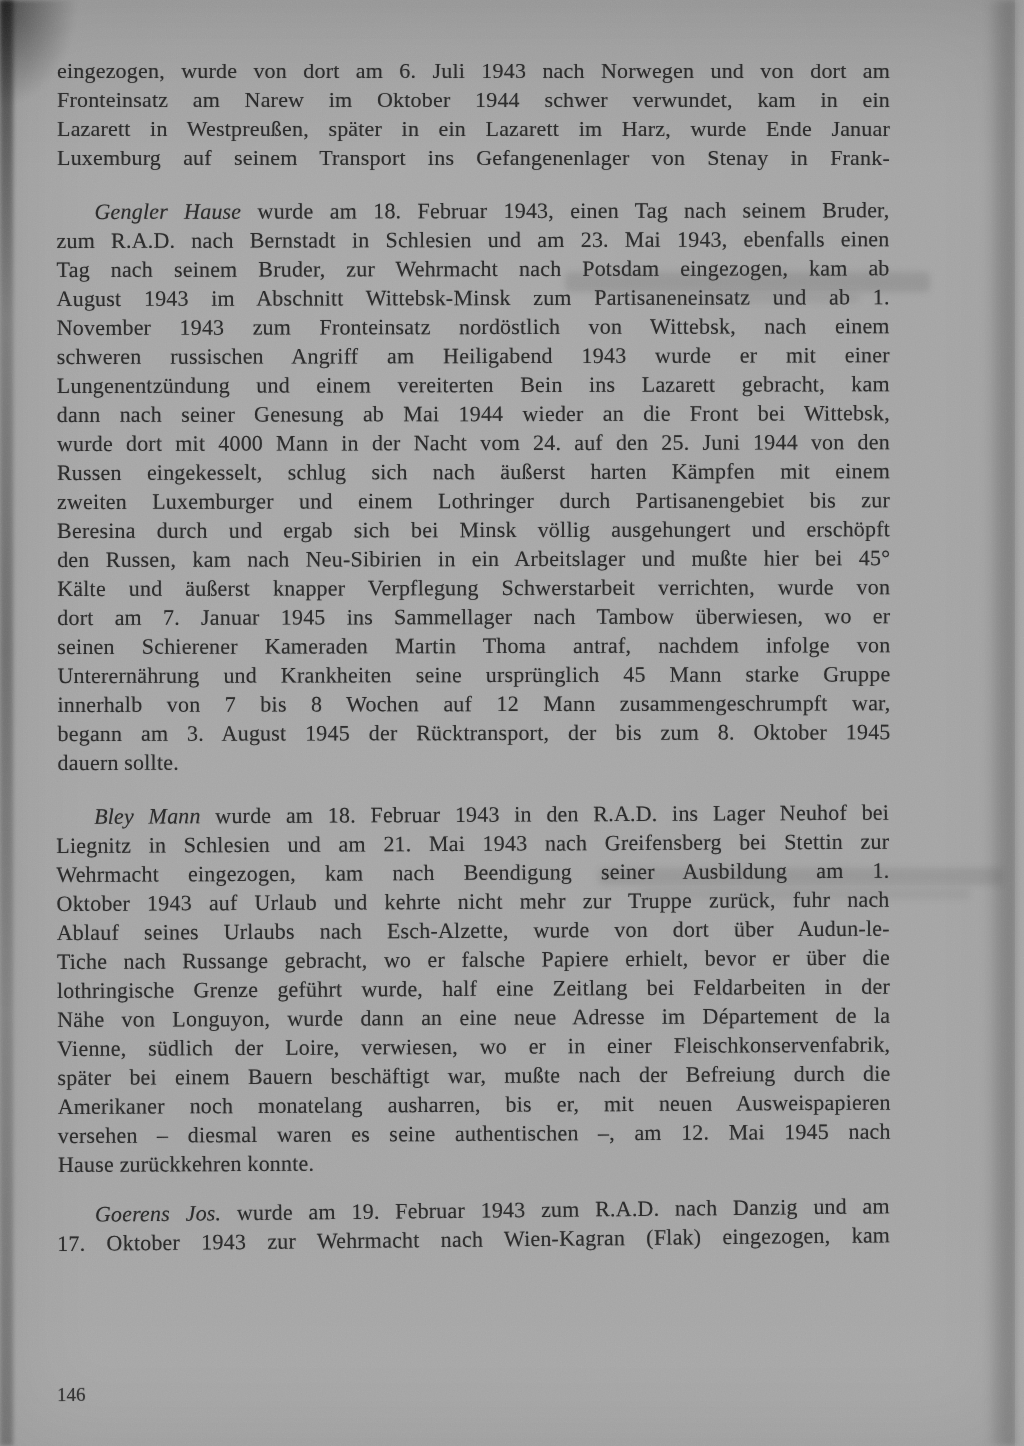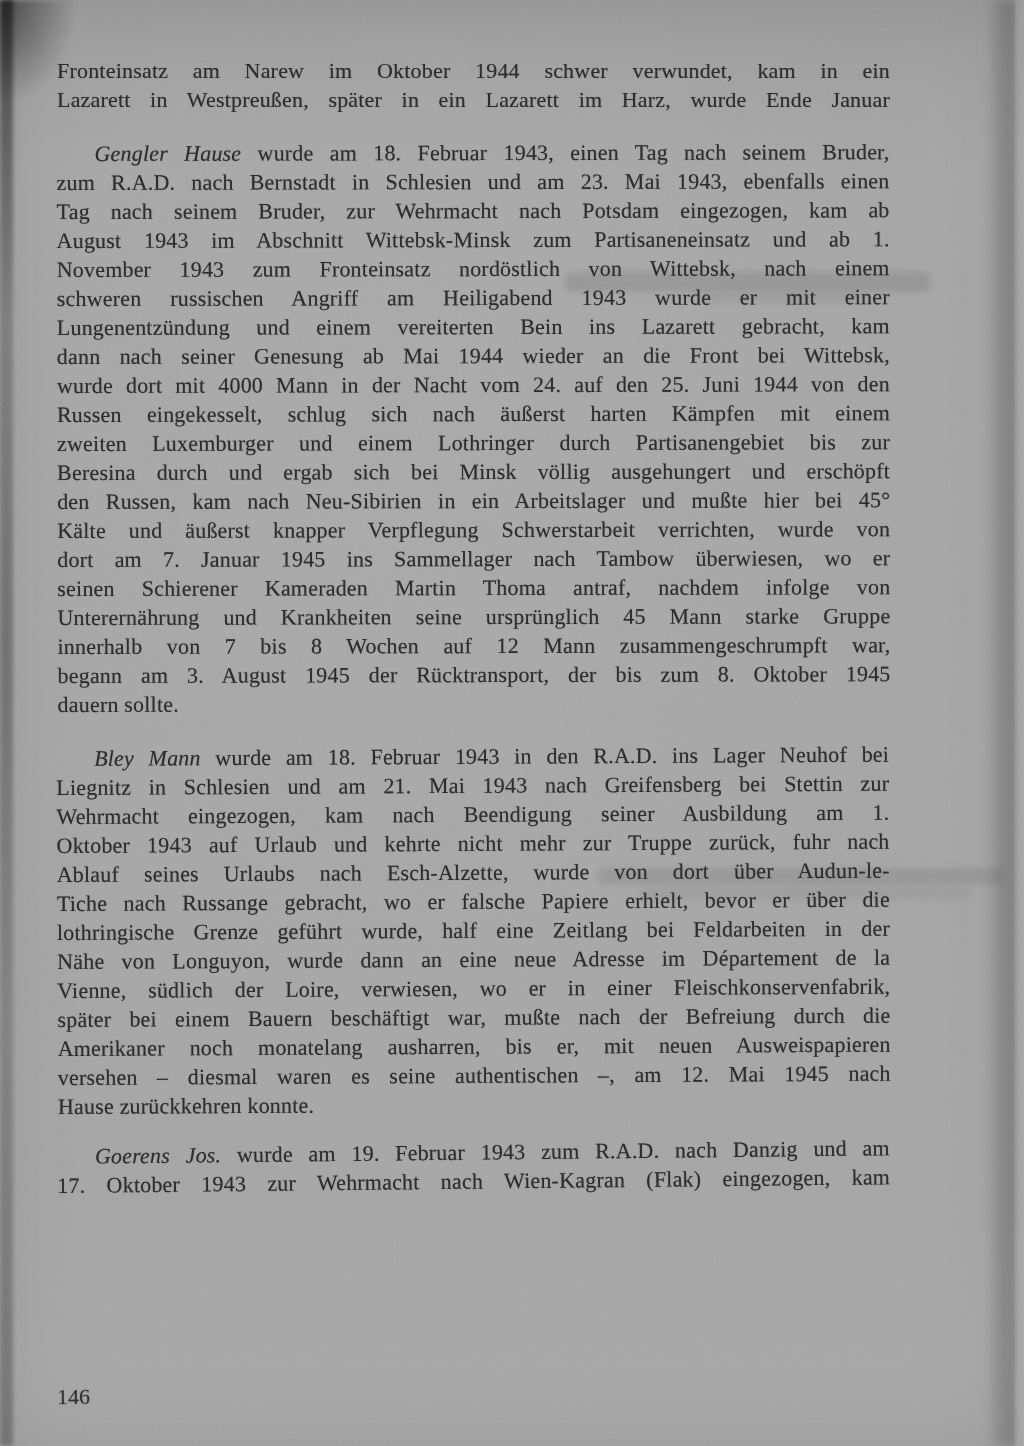--- a/index.html
+++ b/index.html
@@ -89,6 +89,7 @@
 
   <div class="text-column">
       <div class="para">
+        <div class="line">eingezogen, wurde von dort am 6. Juli 1943 nach Norwegen und von dort am</div>
         <div class="line">Fronteinsatz am Narew im Oktober 1944 schwer verwundet, kam in ein</div>
         <div class="line">Lazarett in Westpreußen, später in ein Lazarett im Harz, wurde Ende Januar</div>
       </div>

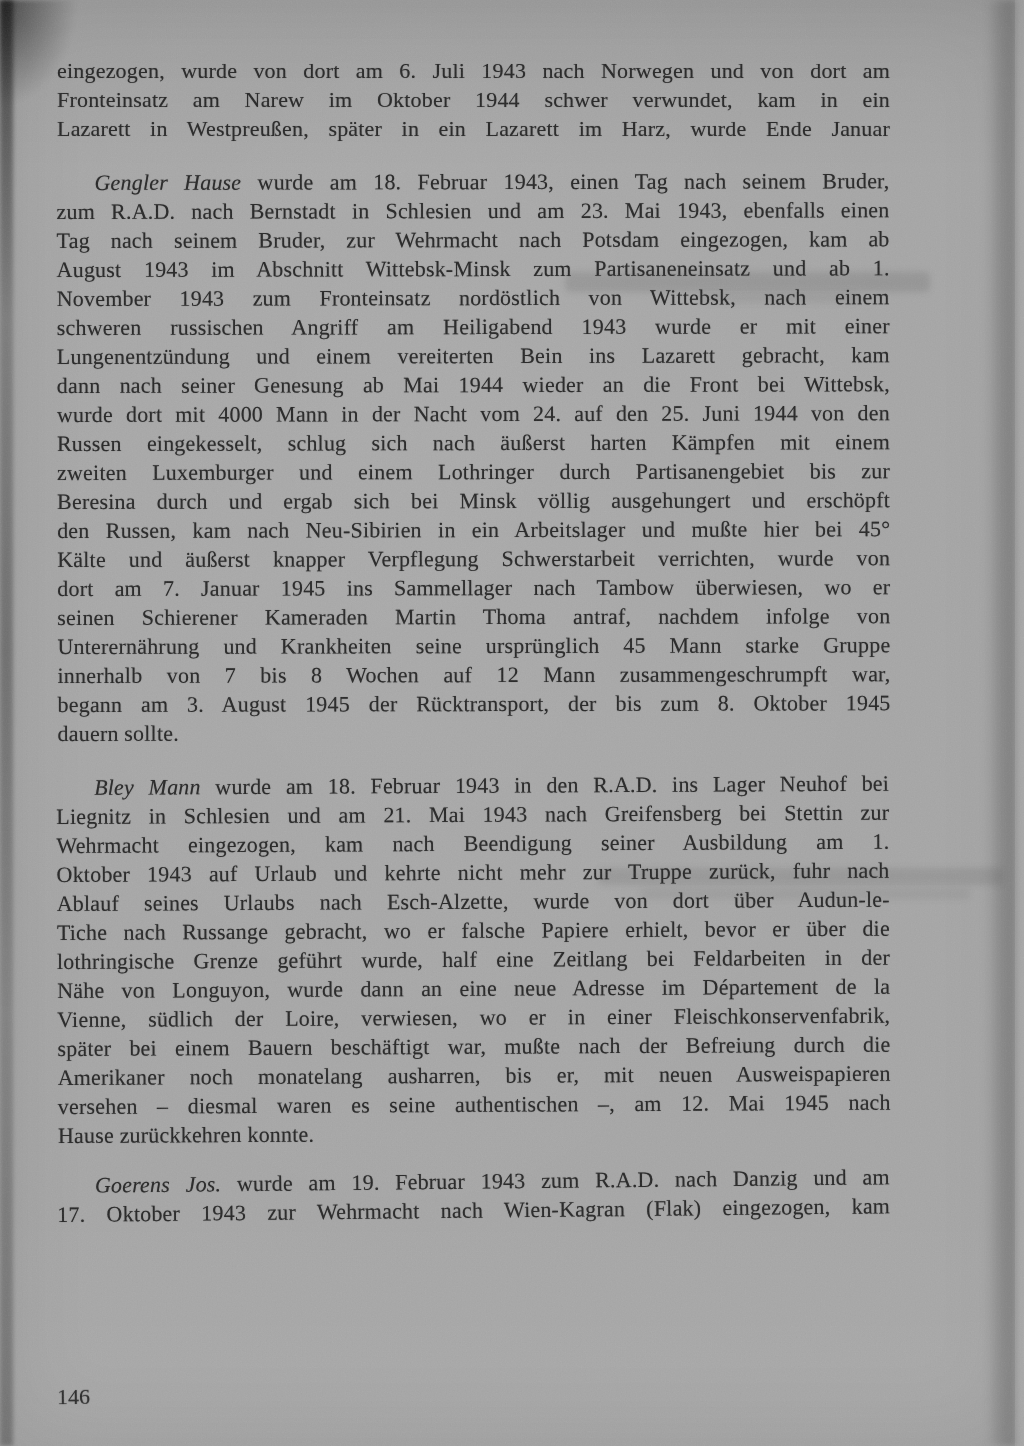--- a/index.html
+++ b/index.html
@@ -92,6 +92,7 @@
         <div class="line">eingezogen, wurde von dort am 6. Juli 1943 nach Norwegen und von dort am</div>
         <div class="line">Fronteinsatz am Narew im Oktober 1944 schwer verwundet, kam in ein</div>
         <div class="line">Lazarett in Westpreußen, später in ein Lazarett im Harz, wurde Ende Januar</div>
+        <div class="line">Luxemburg auf seinem Transport ins Gefangenenlager von Stenay in Frank-</div>
       </div>
       <div class="para indent">
         <div class="line"><i>Gengler Hause</i><span> wurde am 18. Februar 1943, einen Tag nach seinem Bruder,</span></div>

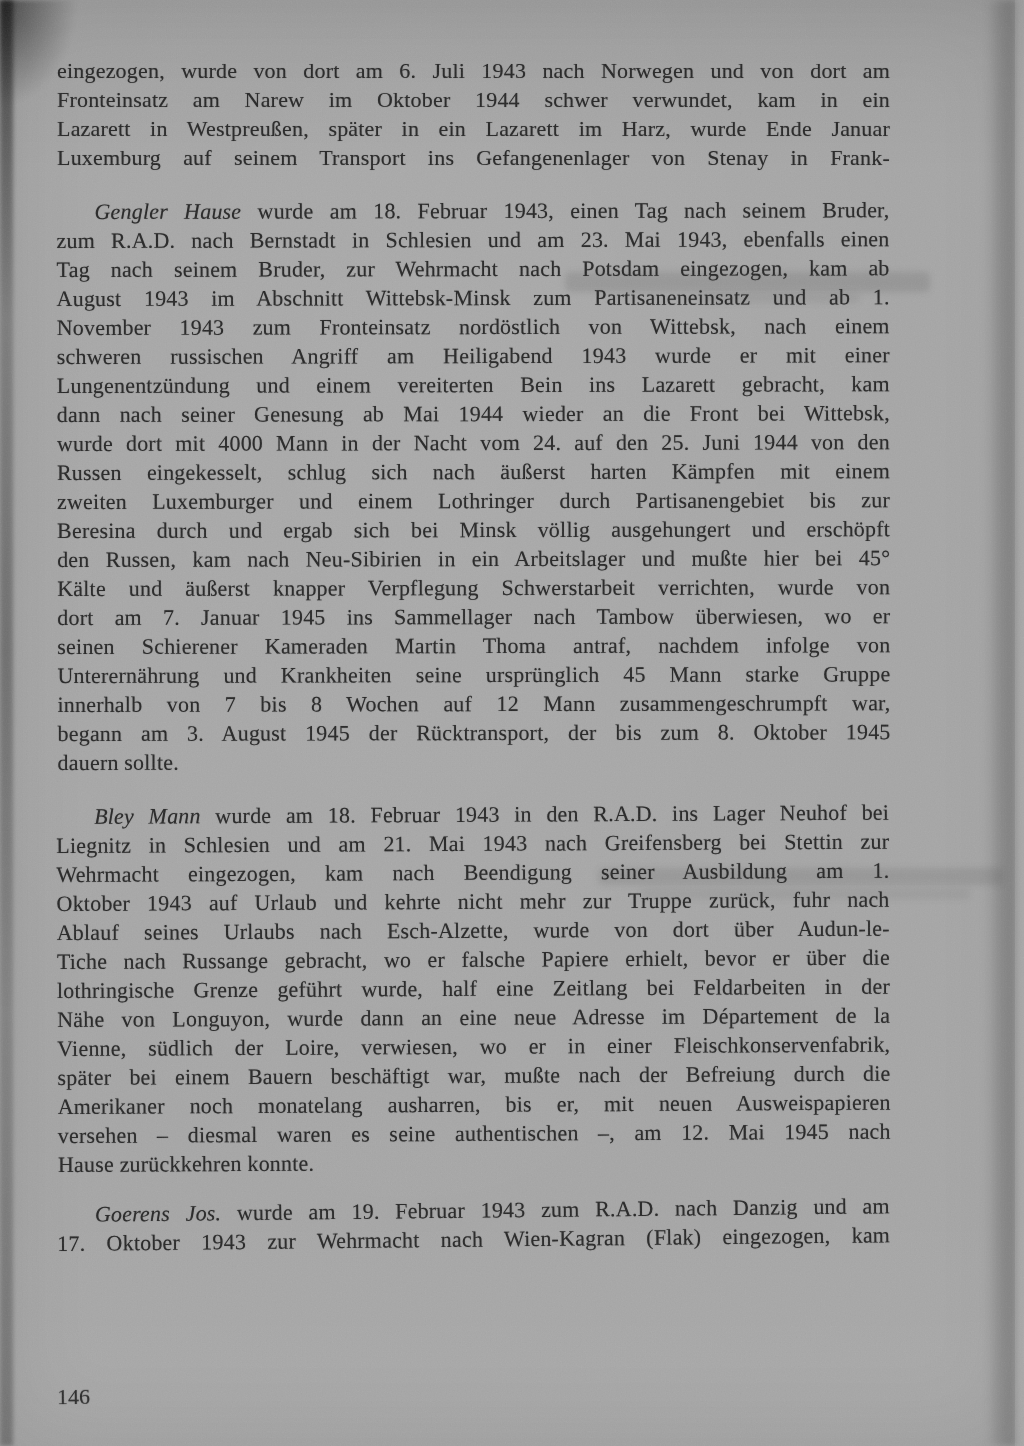--- a/index.html
+++ b/index.html
@@ -65,7 +65,7 @@
 
   .page-number {
     position:absolute; left:57px; top:1384px;
-    font-size:22px; color:#2a2a2a;
+    font-size:19px; color:#2a2a2a;
     transform:rotate(-0.6deg);
     text-shadow: 0 0 1px rgba(25,25,25,0.45);
     filter: blur(0.25px);

